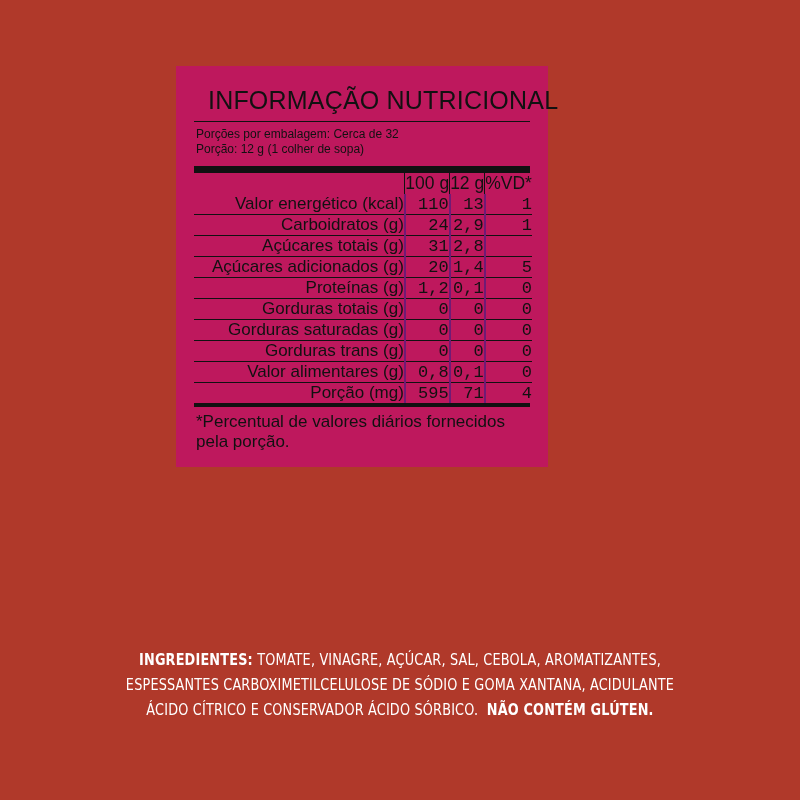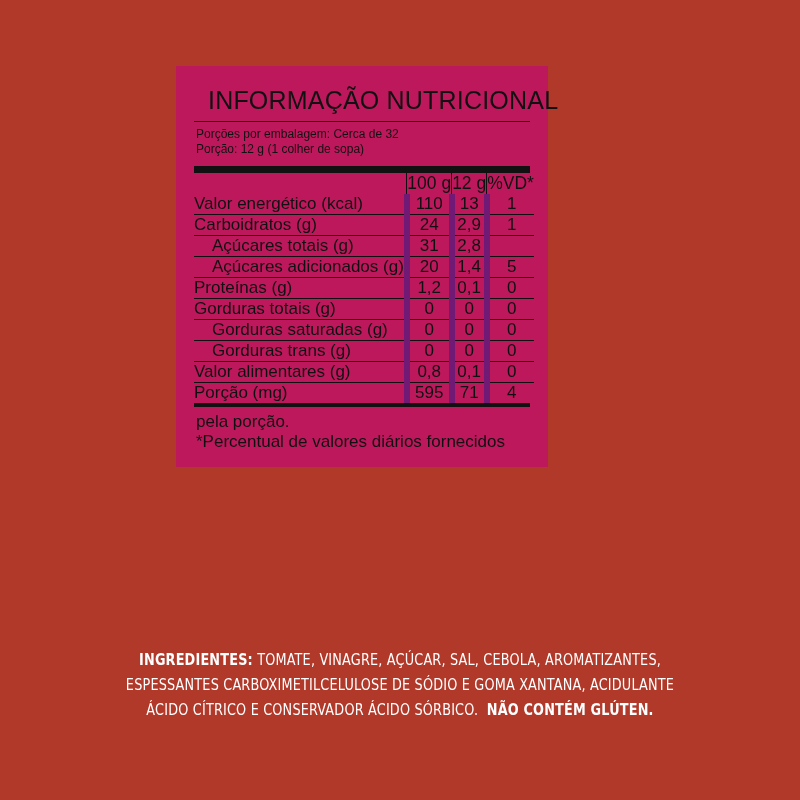--- a/index.html
+++ b/index.html
@@ -82,7 +82,7 @@
     border-left: none;
   }
   .nm {
-    text-align: left;
+    text-align: right;
     padding: 3px 6px 3px 2px;
     white-space: nowrap;
   }

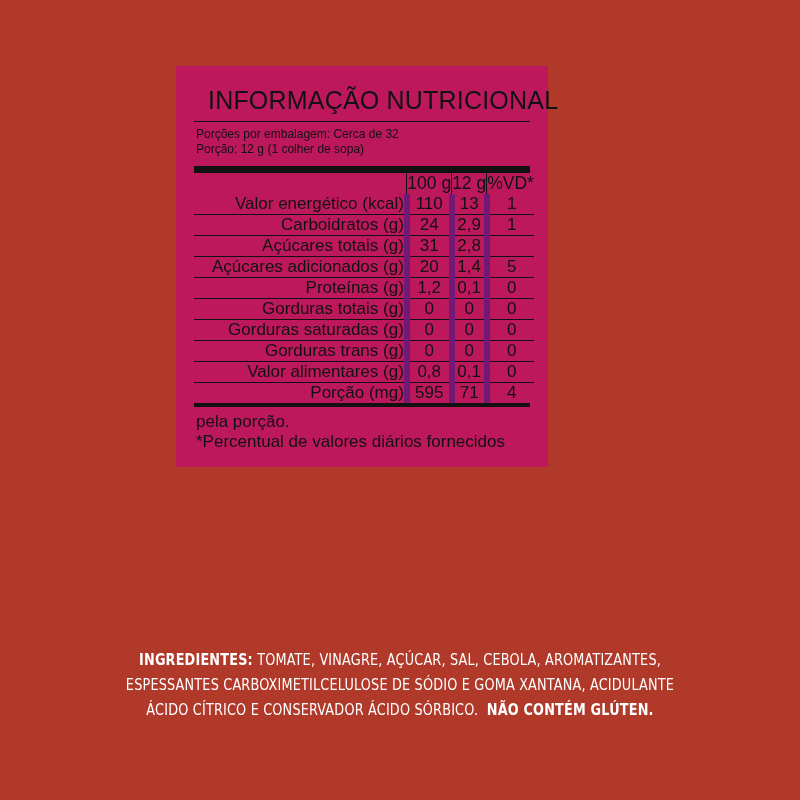--- a/index.html
+++ b/index.html
@@ -88,11 +88,12 @@
   }
   .nm.indent { padding-left: 18px; }
   .val {
-    text-align: center;
-    border-left: 6px solid #701a75;
+    text-align: right;
+    border-left: 2px solid #701a75;
     padding: 3px 6px 3px 6px;
     white-space: nowrap;
     width: 52px;
+    font-family: Liberation Mono, monospace;
   }
   tr.data-row td {
     border-top: 1px solid #111;

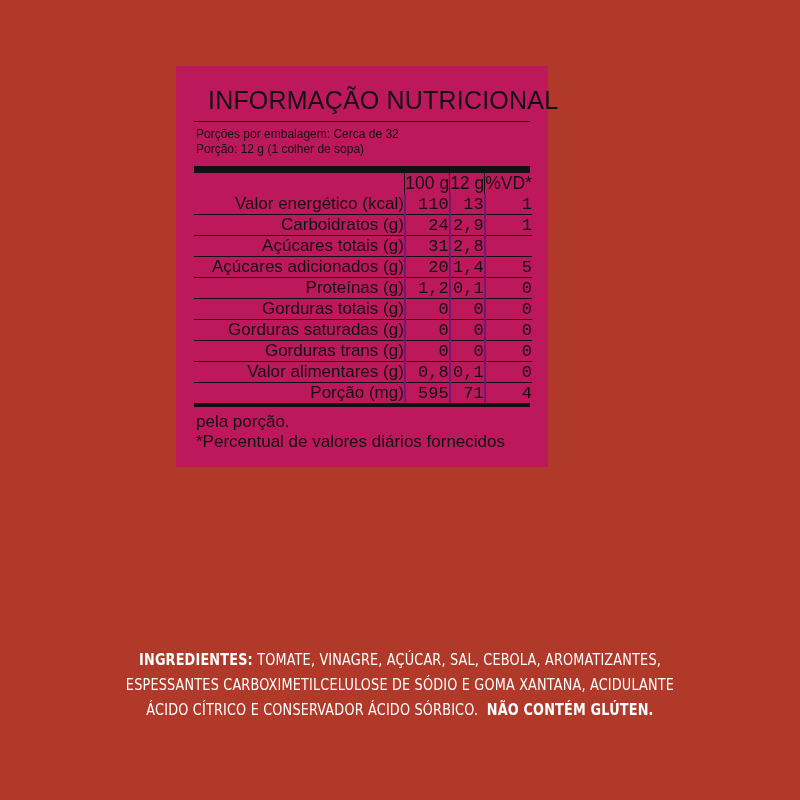--- a/index.html
+++ b/index.html
@@ -217,8 +217,8 @@
   <div class="rule-mid"></div>
 
   <div class="footnote">
+    <div>*Percentual de valores diários fornecidos</div>
     <div>pela porção.</div>
-    <div>*Percentual de valores diários fornecidos</div>
   </div>
 
 </div>

